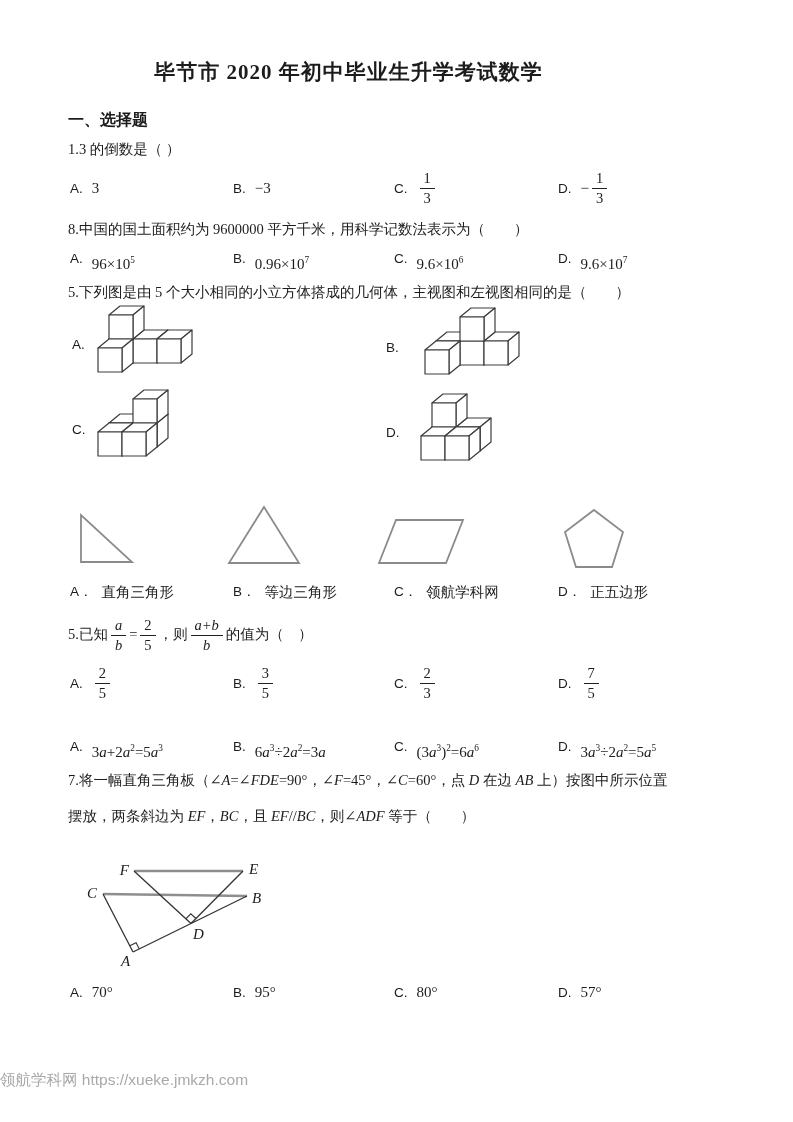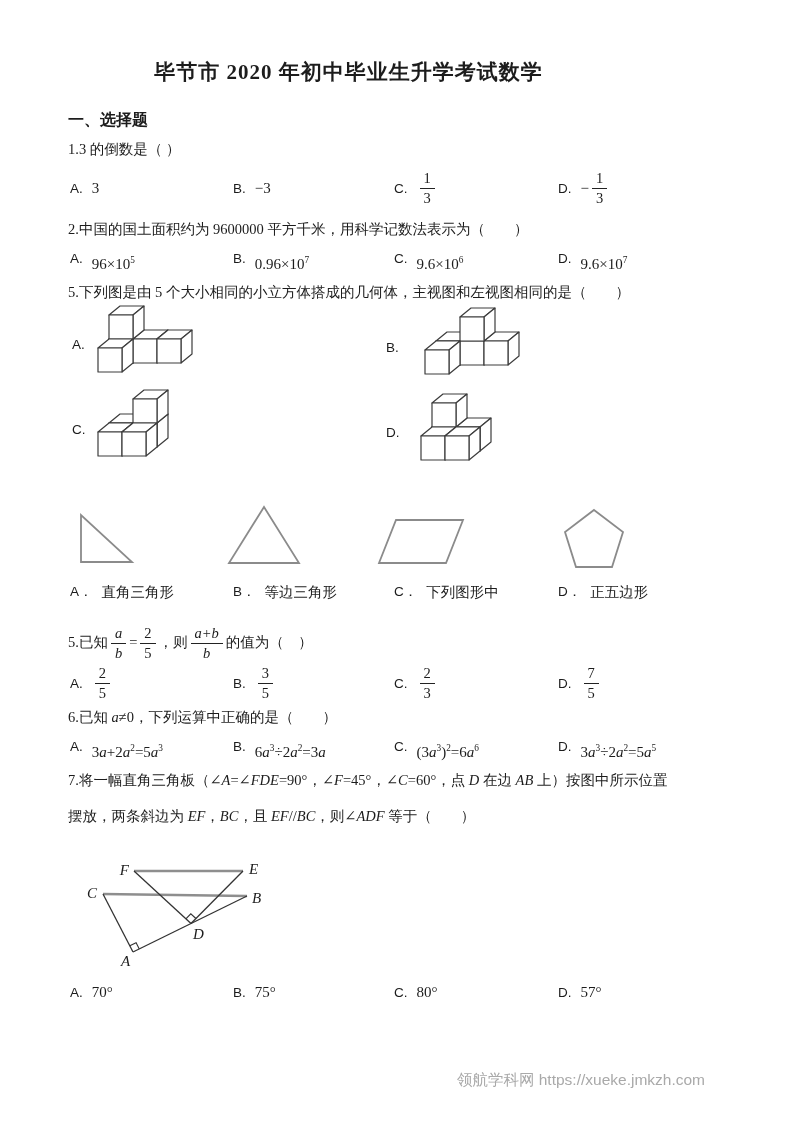--- a/index.html
+++ b/index.html
@@ -65,7 +65,7 @@
     </div>
   </div>
 
-  <div class="abs stem" style="top:219px;">2.中国的国土面积约为 9600000 平方千米，用科学记数法表示为（　　）</div>
+  <div class="abs stem" style="top:219px;">8.中国的国土面积约为 9600000 平方千米，用科学记数法表示为（　　）</div>
   <div class="abs opt-row" style="top:246px;height:24px;">
     <div class="opt c1">
       <span class="olabel">A.</span>

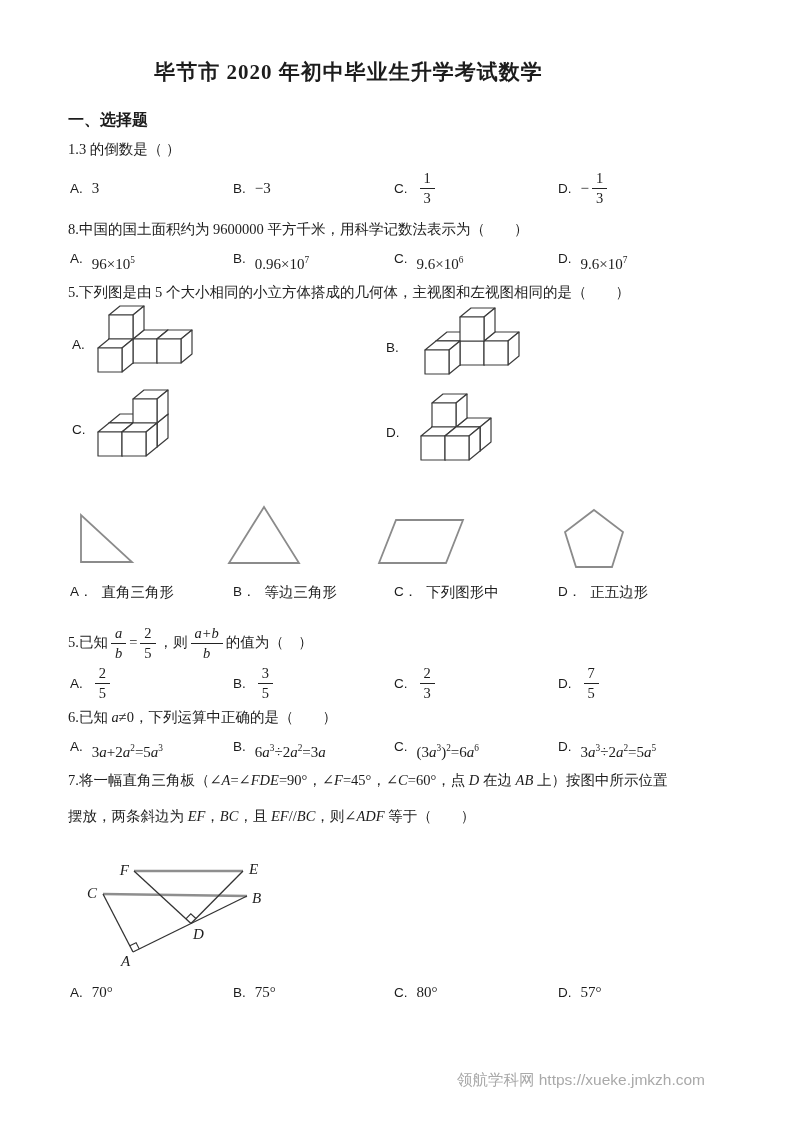--- a/index.html
+++ b/index.html
@@ -182,7 +182,7 @@
     </div>
     <div class="opt c3">
       <span class="olabel">C．</span>
-      <span class="otext" style="font-size:14.5px;">下列图形中</span>
+      <span class="otext" style="font-size:14.5px;">领航学科网</span>
     </div>
     <div class="opt c4">
       <span class="olabel">D．</span>

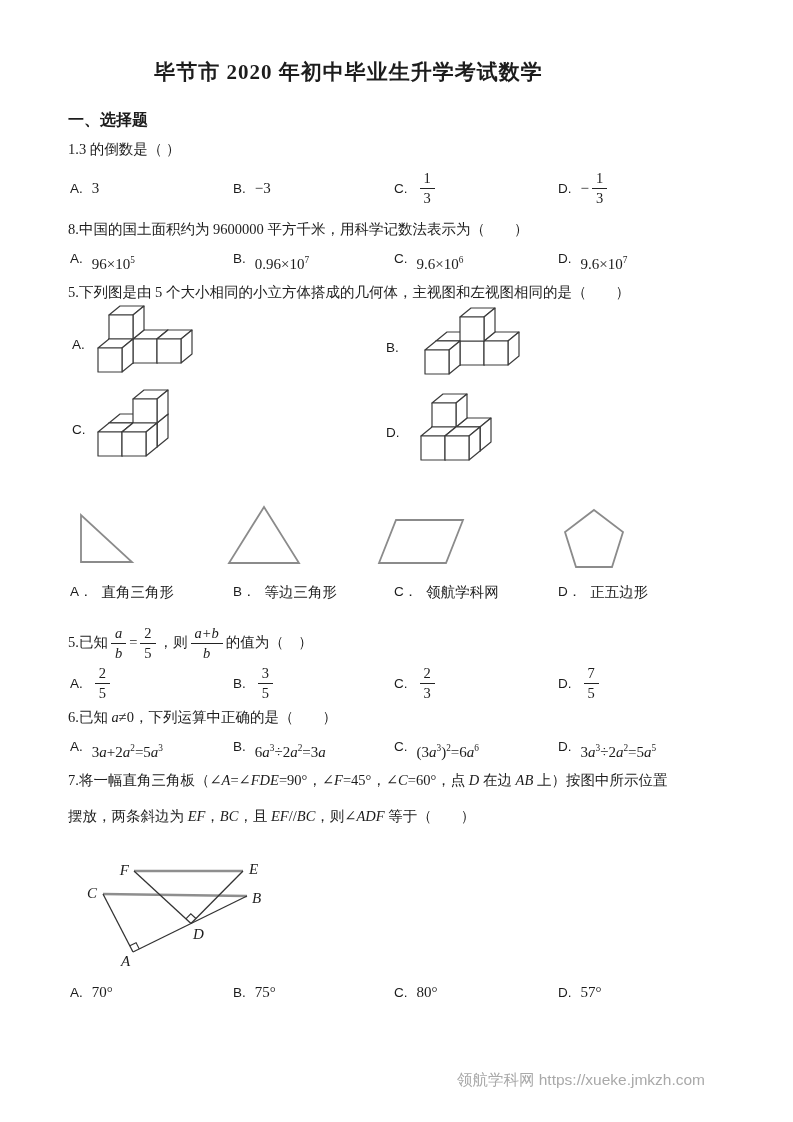--- a/index.html
+++ b/index.html
@@ -23,7 +23,7 @@
   .frac .num{display:block;border-bottom:1.2px solid #222;padding:0 4px 1px;}
   .frac .den{display:block;padding:1px 4px 0;}
   .frac.it{font-style:italic;}
-  .inline-math{display:flex;align-items:center;margin-top:8px;}
+  .inline-math{display:flex;align-items:center;}
   .fig-label{font-family:"Liberation Sans","DejaVu Sans",sans-serif;font-size:13.5px;}
   .shape-svg polygon{fill:none;stroke:#8b8b8b;stroke-width:1.8;stroke-linejoin:miter;}
   .footer{top:1070px;left:0;width:705px;text-align:right;color:#a9a9a9;

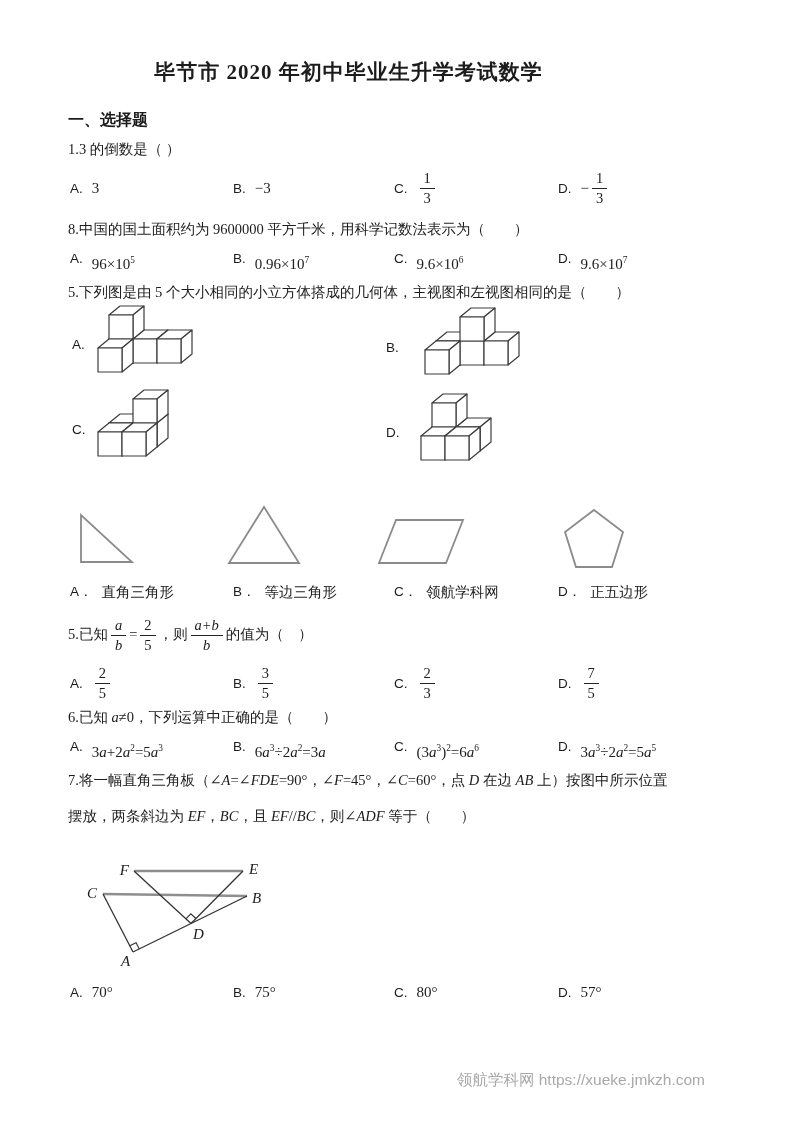--- a/index.html
+++ b/index.html
@@ -239,7 +239,6 @@
     </div>
   </div>
 
-  <div class="abs stem" style="top:707px;">6.已知 <i>a</i>≠0，下列运算中正确的是（　　）</div>
   <div class="abs opt-row" style="top:732px;height:28px;">
     <div class="opt c1">
       <span class="olabel">A.</span>

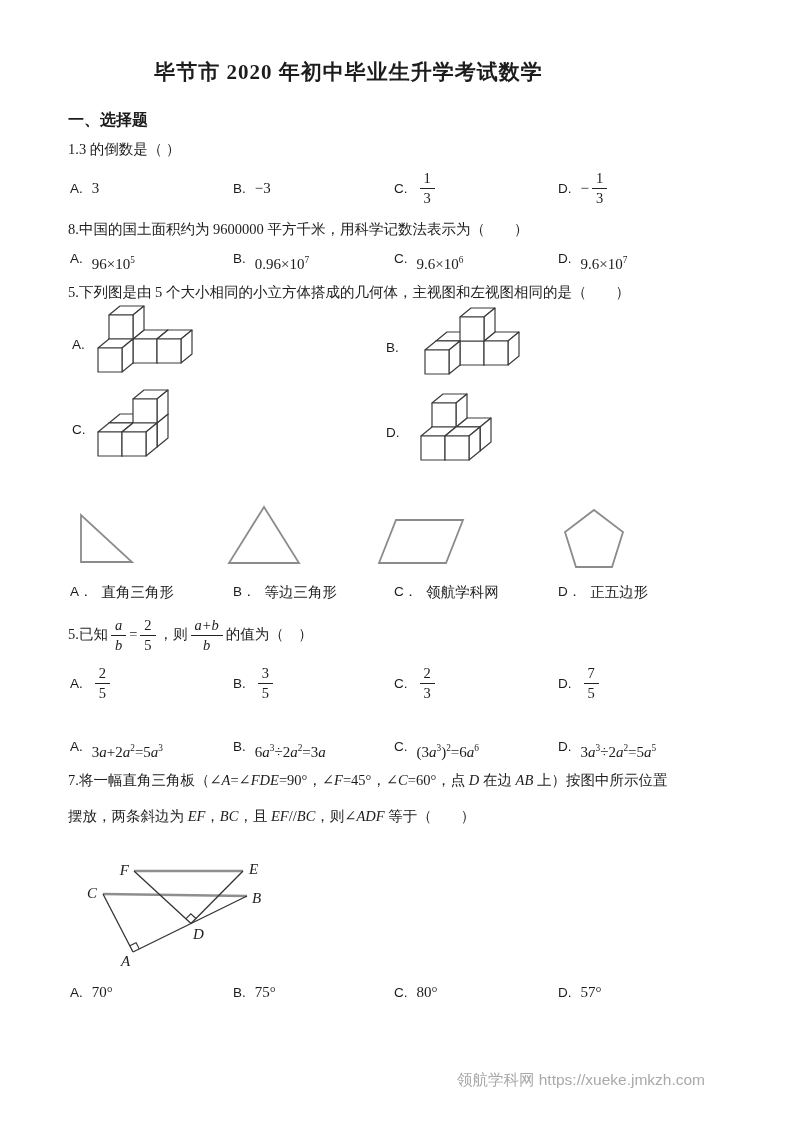--- a/index.html
+++ b/index.html
@@ -285,7 +285,7 @@
     </div>
     <div class="opt c2">
       <span class="olabel">B.</span>
-      <span class="otext">75°</span>
+      <span class="otext">95°</span>
     </div>
     <div class="opt c3">
       <span class="olabel">C.</span>

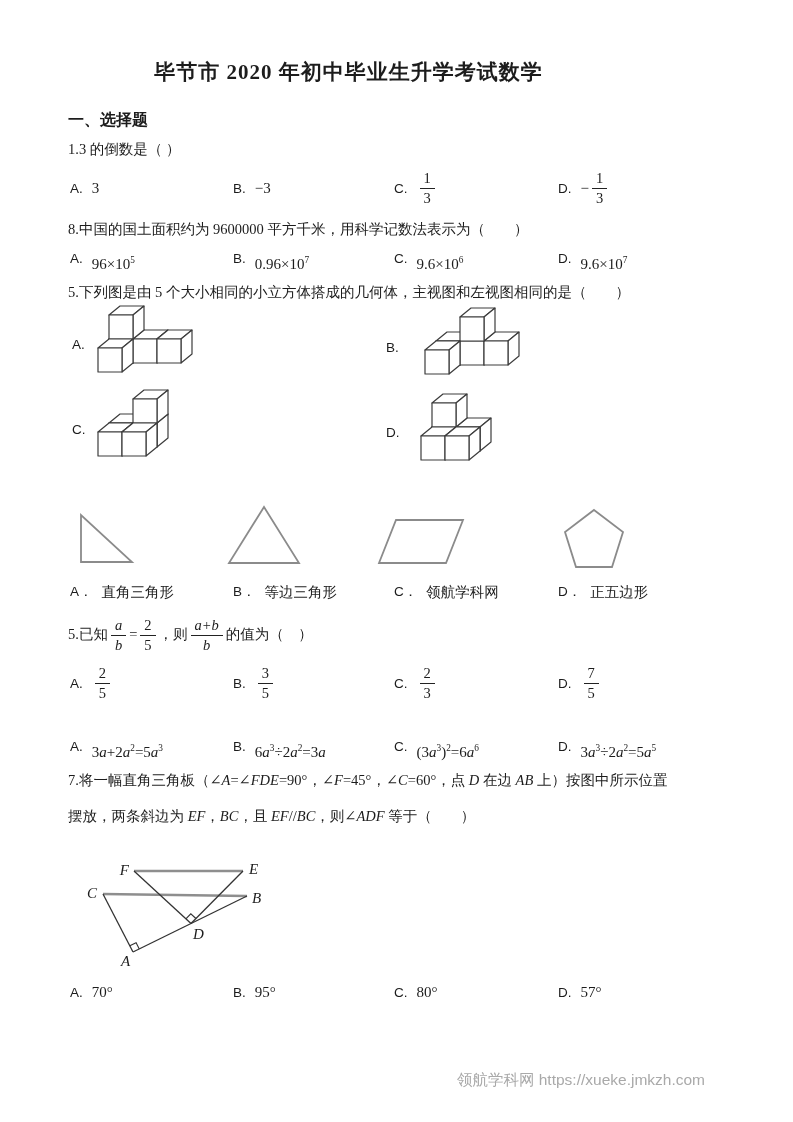--- a/index.html
+++ b/index.html
@@ -26,7 +26,7 @@
   .inline-math{display:flex;align-items:center;}
   .fig-label{font-family:"Liberation Sans","DejaVu Sans",sans-serif;font-size:13.5px;}
   .shape-svg polygon{fill:none;stroke:#8b8b8b;stroke-width:1.8;stroke-linejoin:miter;}
-  .footer{top:1070px;left:0;width:705px;text-align:right;color:#a9a9a9;
+  .footer{top:1070px;left:0;width:705px;text-align:left;color:#a9a9a9;
         font-family:"Liberation Sans","DejaVu Sans",sans-serif;font-size:15.5px;}
   .geo-label{font-style:italic;font-size:15px;fill:#1c1c1c;font-family:"Liberation Serif",serif;}
 </style>

